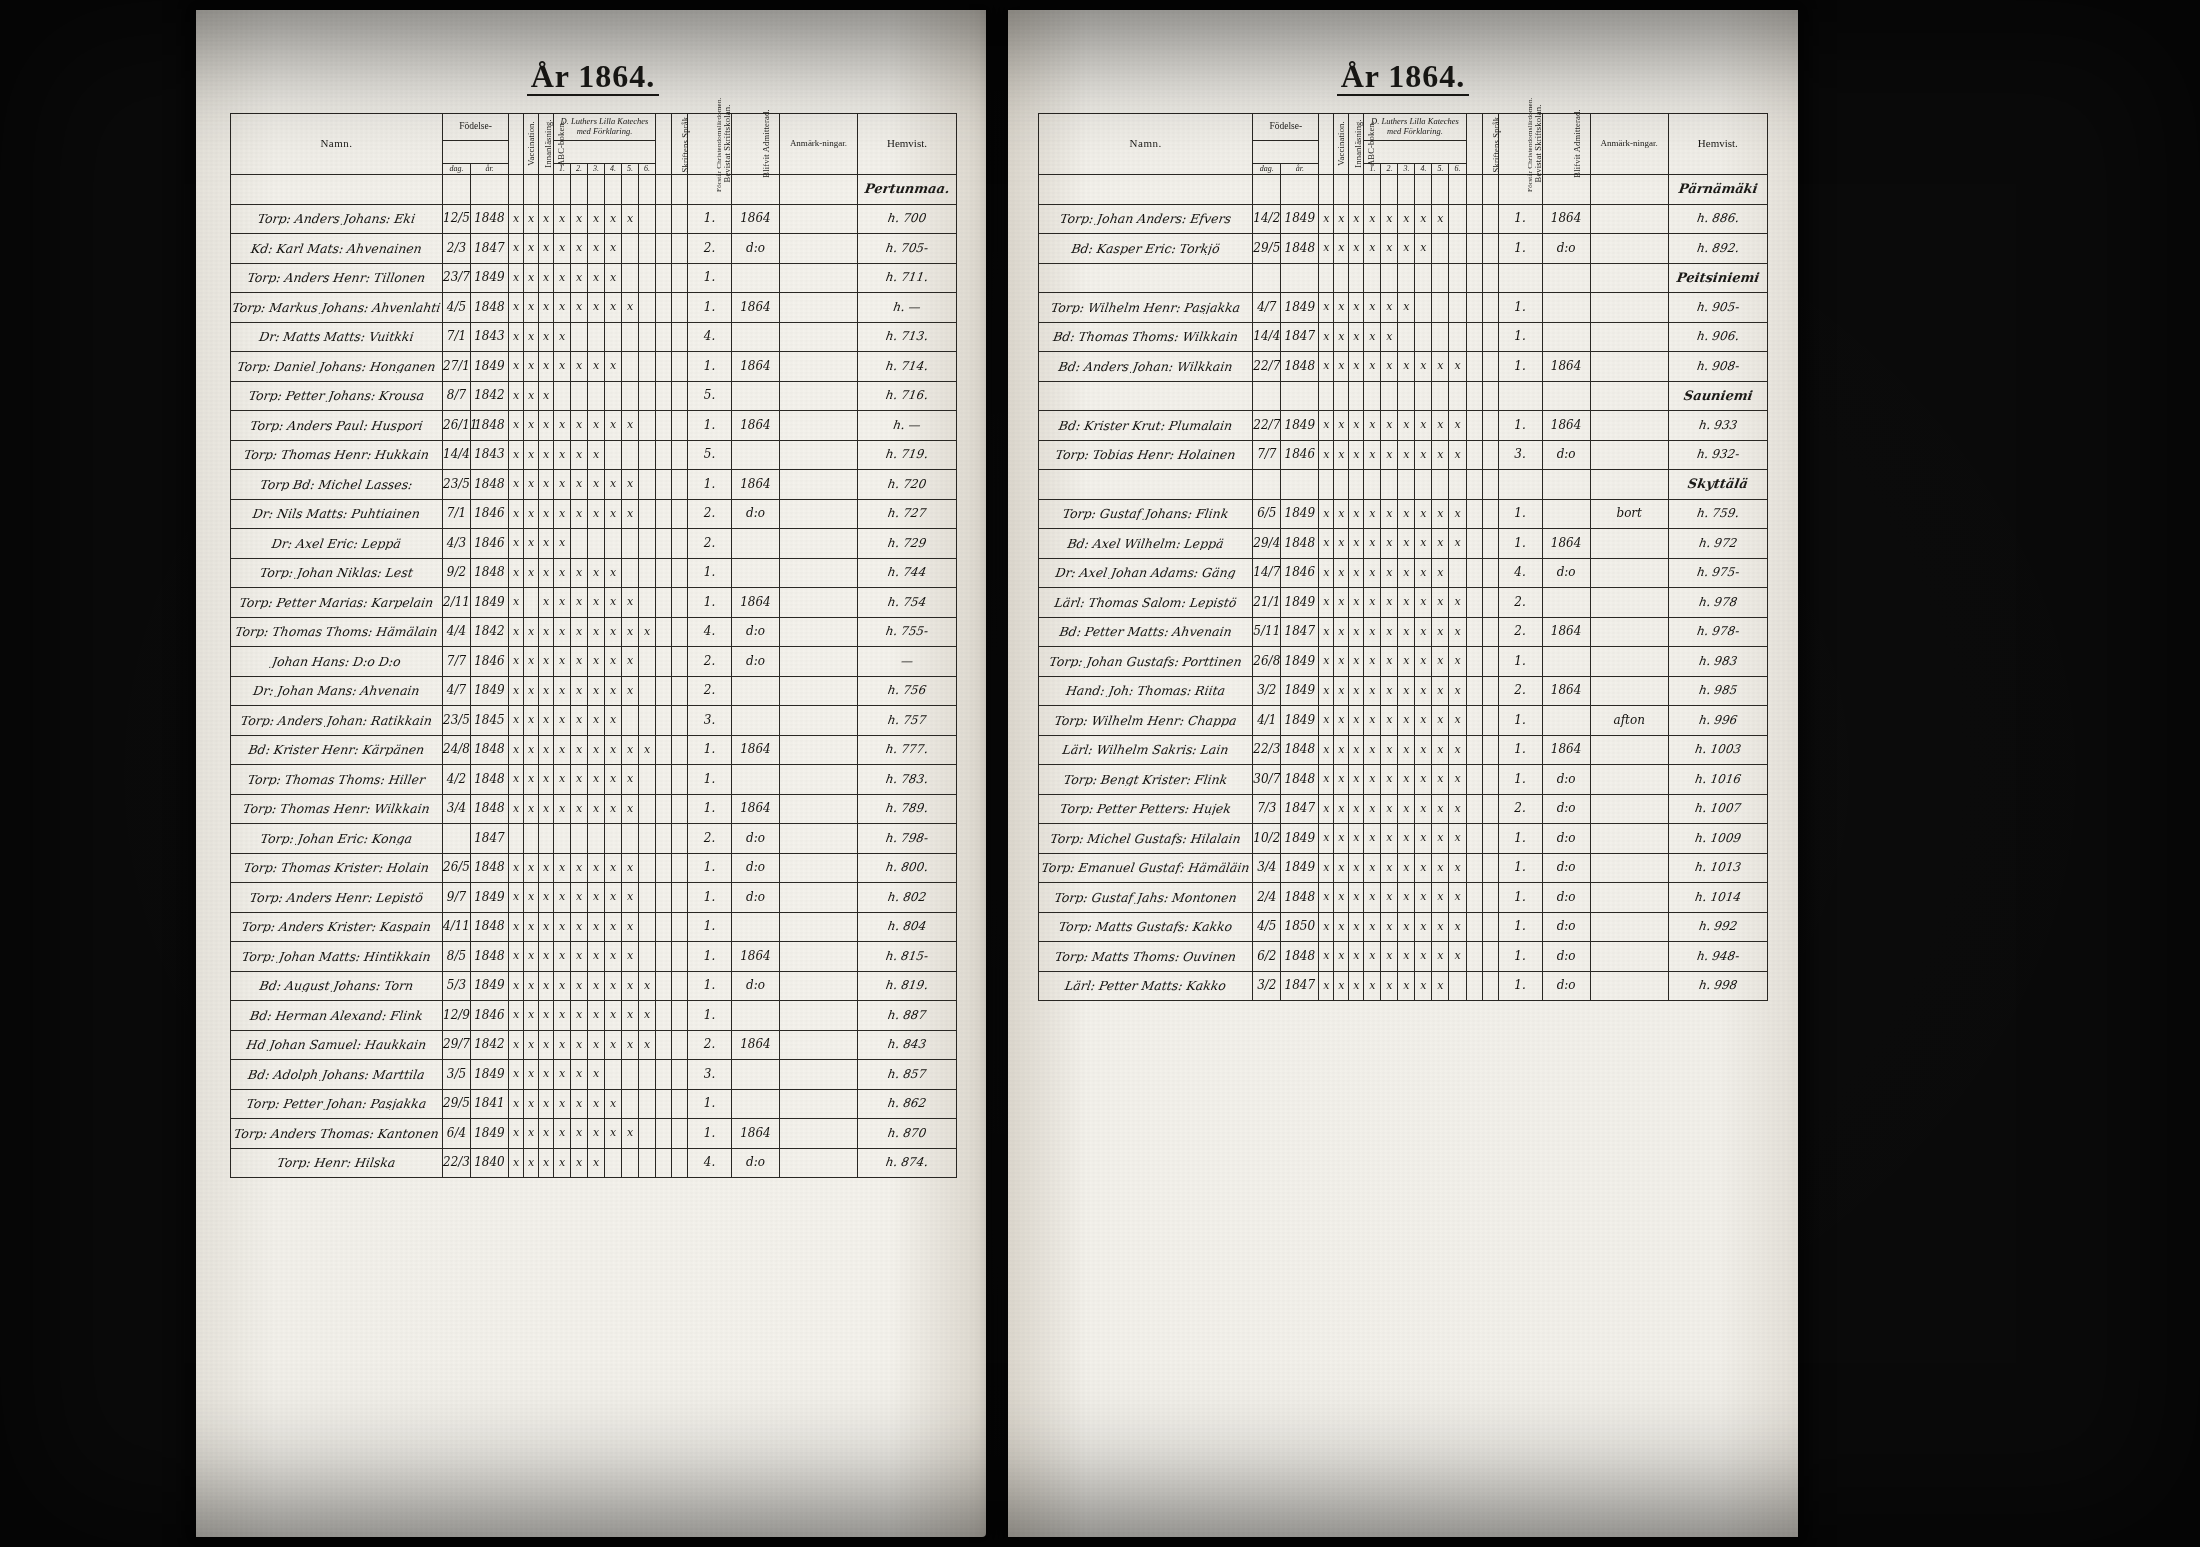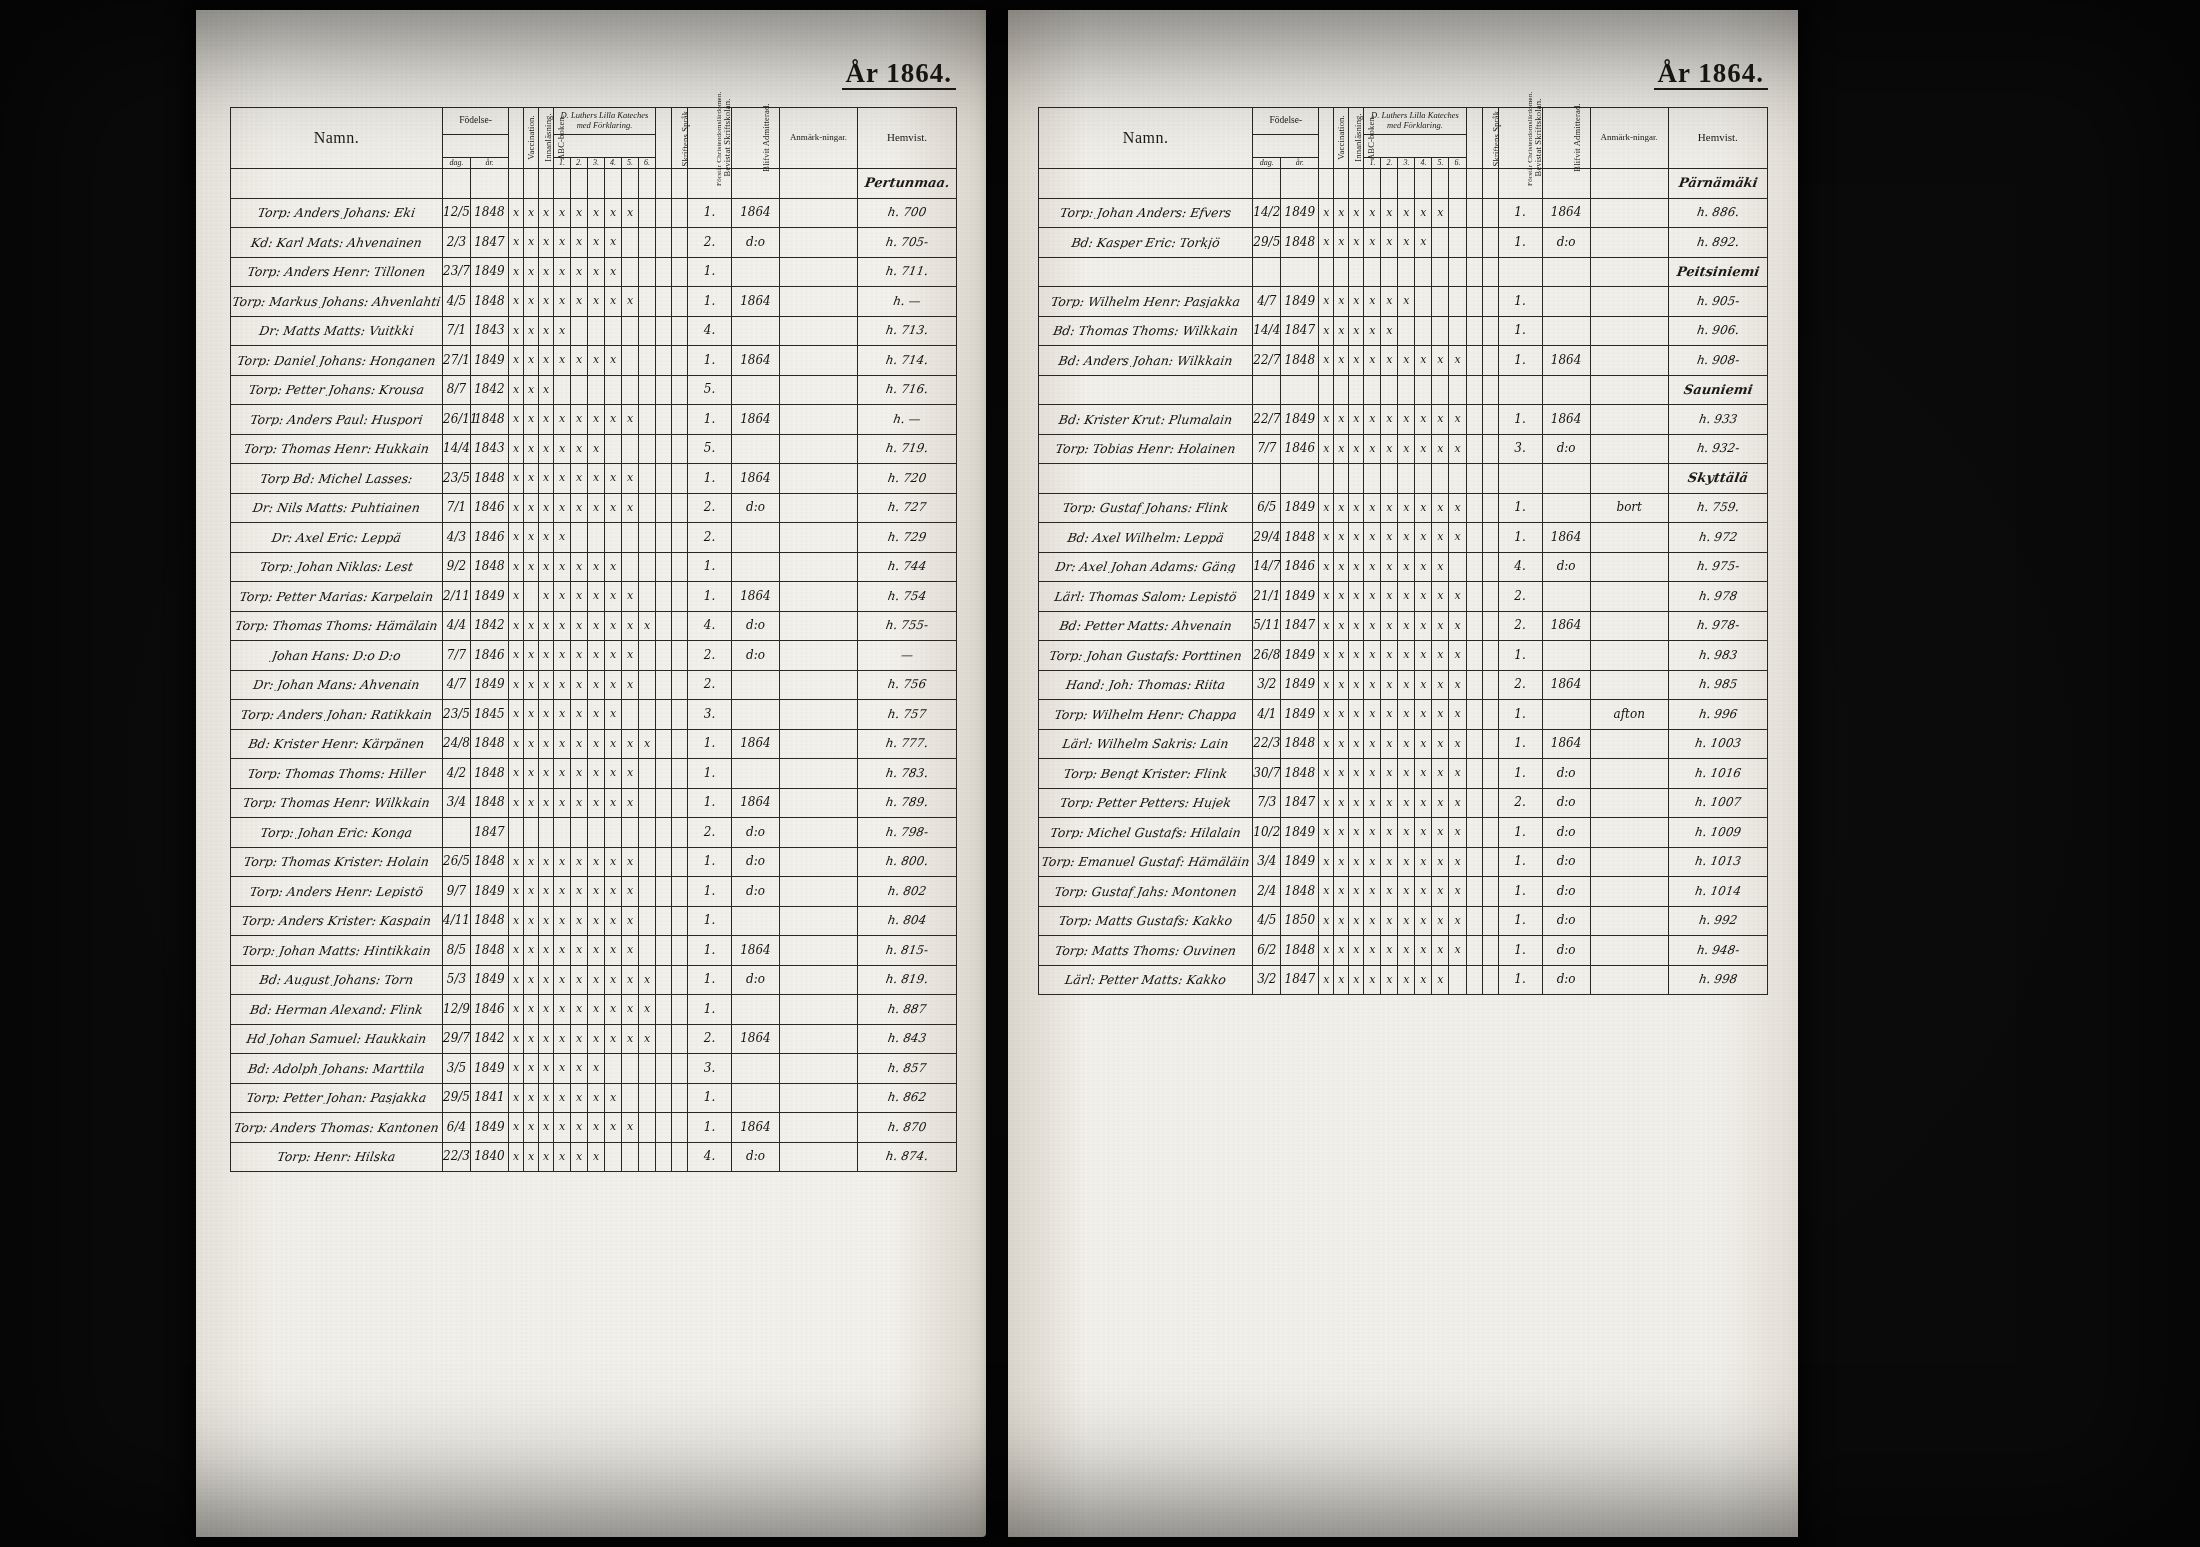--- a/index.html
+++ b/index.html
@@ -41,7 +41,7 @@
   .sheet{position:absolute;color:#1b1a17;}
 
   .year-title{
-    text-align:right;font-size:27px;font-weight:bold;letter-spacing:1px;
+    text-align:center;font-size:32px;font-weight:bold;letter-spacing:1px;
     font-family:"Liberation Serif",serif;
   }
   .year-title .u{border-bottom:2px solid #1b1a17;padding:0 4px;}

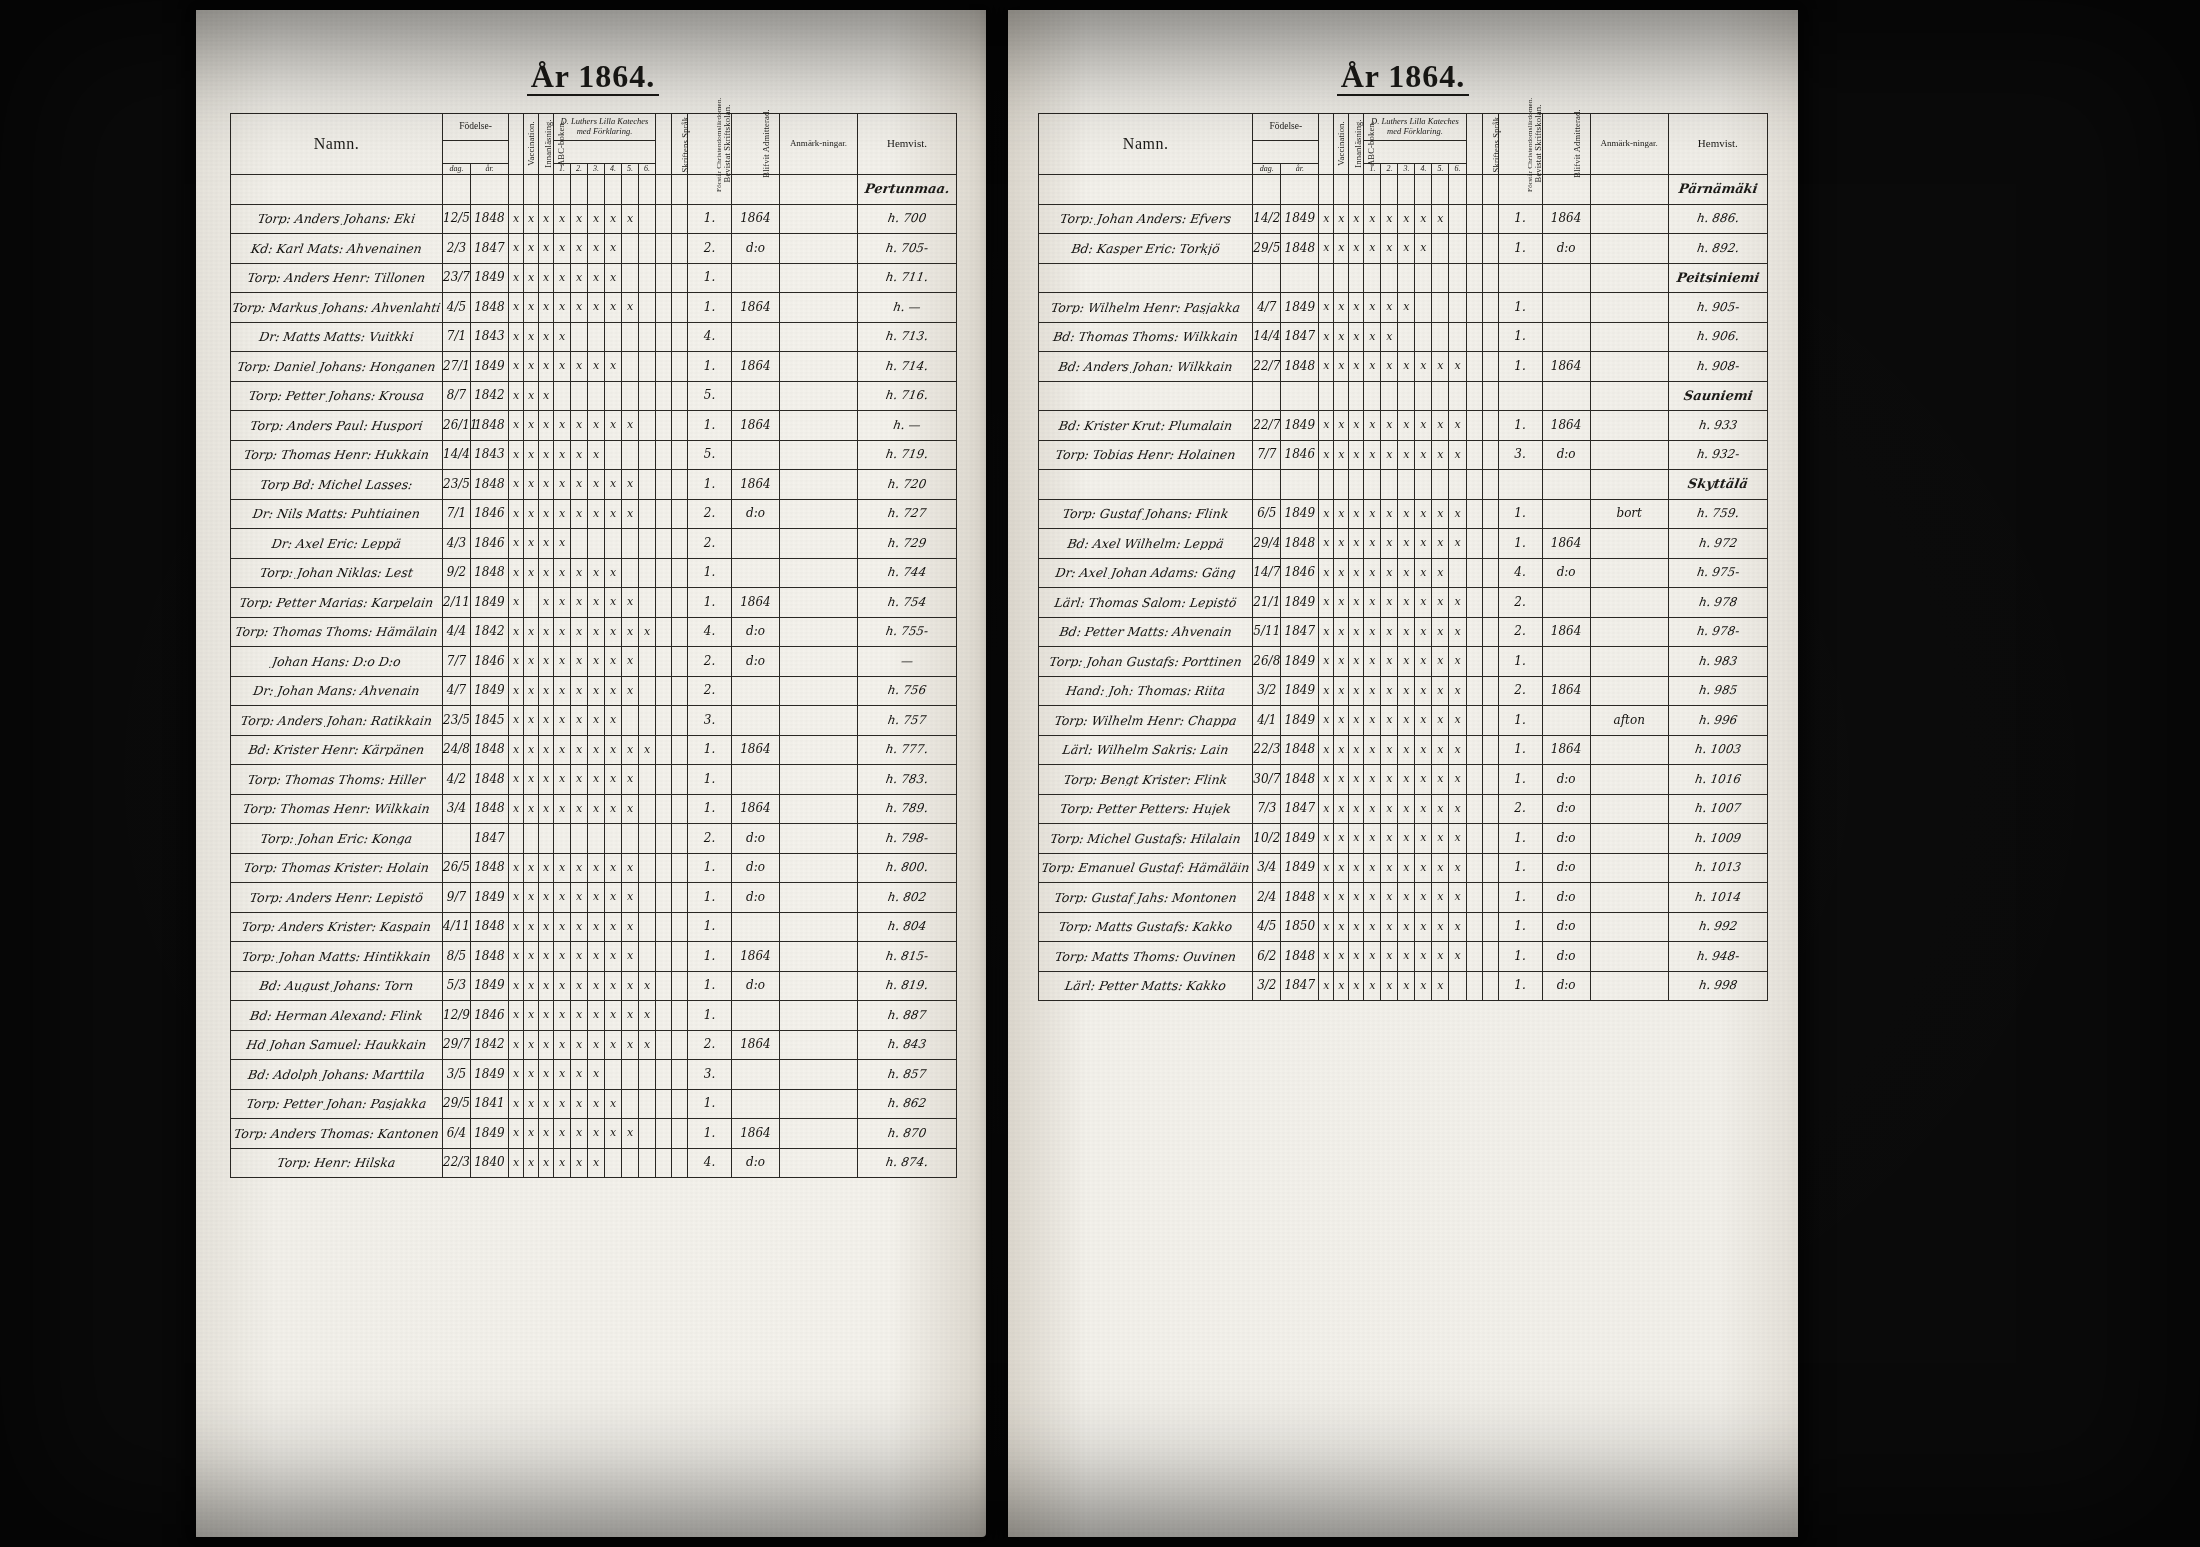--- a/index.html
+++ b/index.html
@@ -57,7 +57,7 @@
     transform:rotate(-90deg);transform-origin:center center;
     font-size:8.5px;letter-spacing:.2px;
   }
-  .hdr-main{font-size:16px;letter-spacing:.5px;}
+  .hdr-main{font-size:11px;letter-spacing:.5px;}
   .hdr-sm{font-size:9.5px;}
   .hdr-xs{font-size:8px;font-style:italic;}
 

